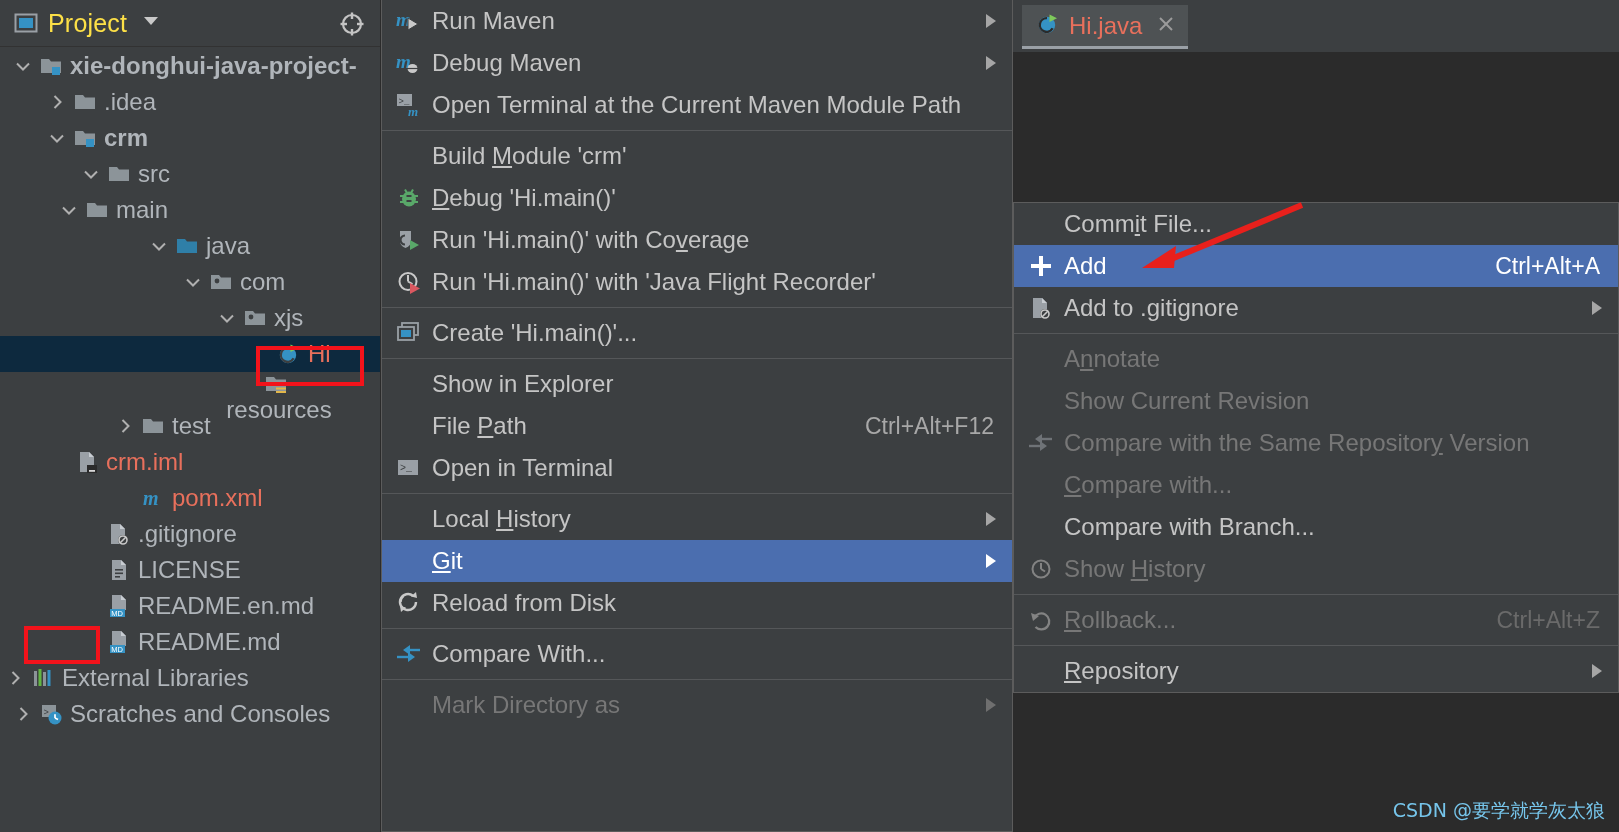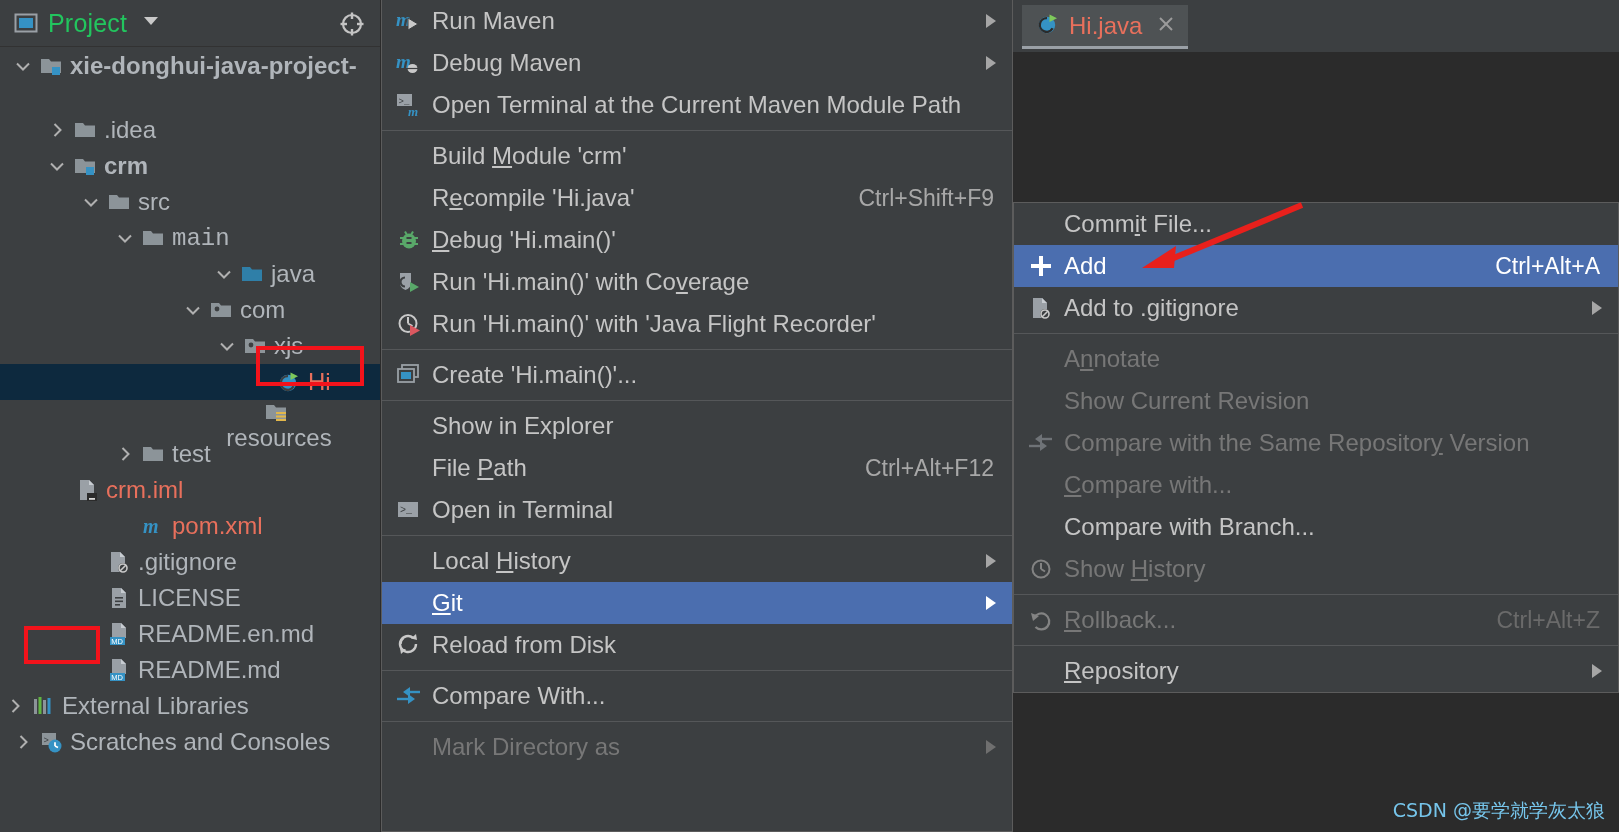--- a/index.html
+++ b/index.html
@@ -25,7 +25,7 @@
   }
   #project-header .ph-icon { margin-left: 14px; width: 24px; height: 24px; }
   #project-header .ph-title {
-    margin-left: 10px; font-size: 25px; color: #22c55e; letter-spacing: .2px;
+    margin-left: 10px; font-size: 25px; color: #fde047; letter-spacing: .2px;
   }
   #project-header .ph-caret { margin-left: 14px; }
   #project-header .ph-locate { position: absolute; right: 14px; top: 10px; }

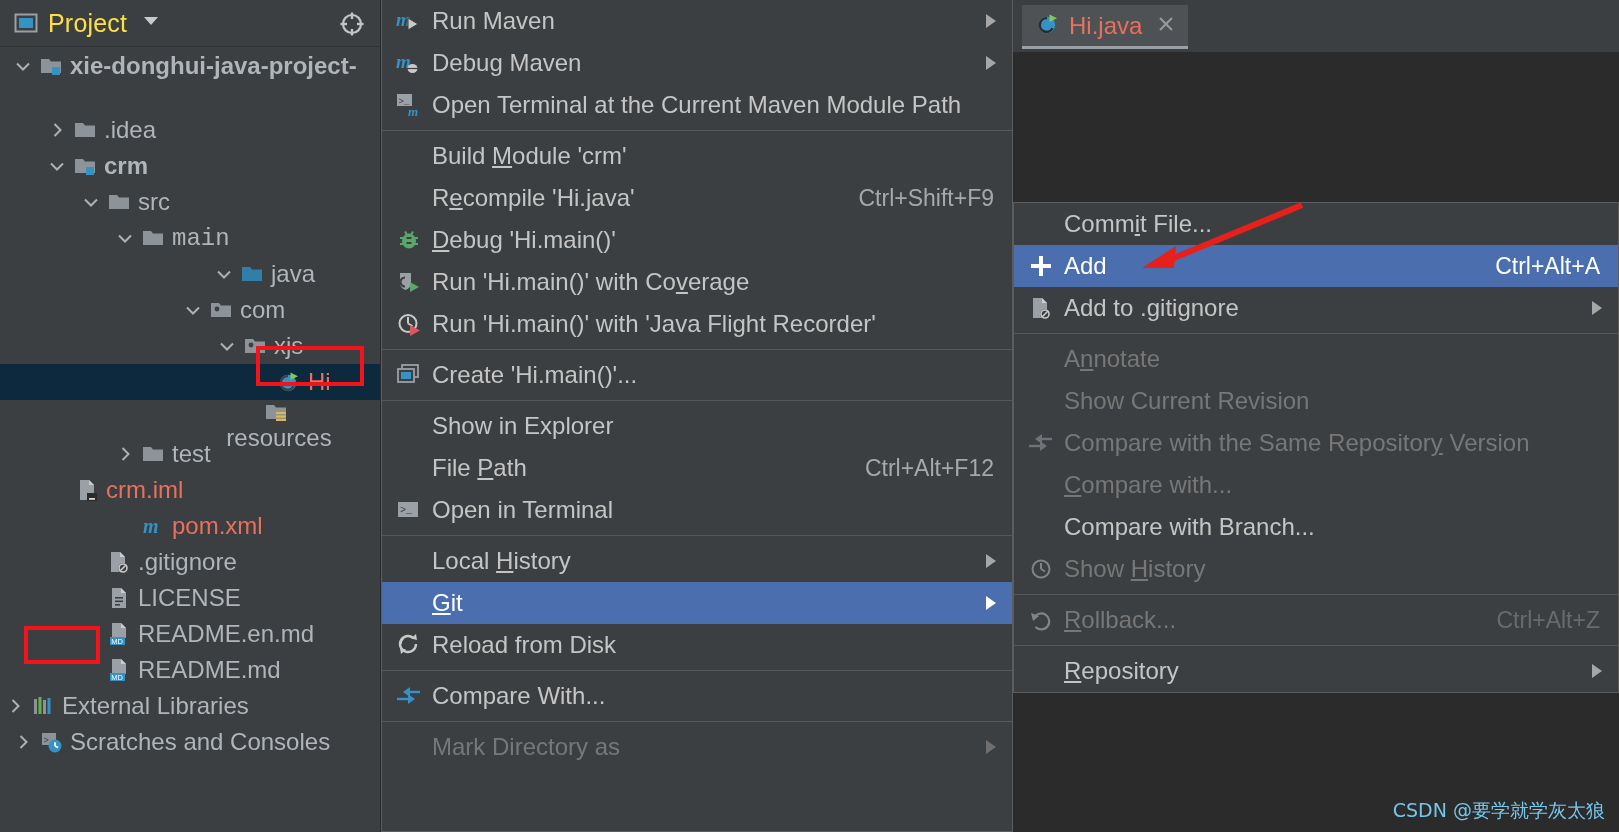--- a/index.html
+++ b/index.html
@@ -155,7 +155,7 @@
           </span>
           <span class="tlabel bold c-grey">xie-donghui-java-project-</span>
         </div>
-        <div class="tree-row" style="padding-left: 42px; margin-top: 28px;">
+        <div class="tree-row" style="padding-left: 42px;">
           <span class="tw">
             <svg width="20" height="20" viewBox="0 0 20 20">
               <path d="M7.5 4 L13.5 10 L7.5 16" fill="none" stroke="#b0b0b0" stroke-width="2"></path>

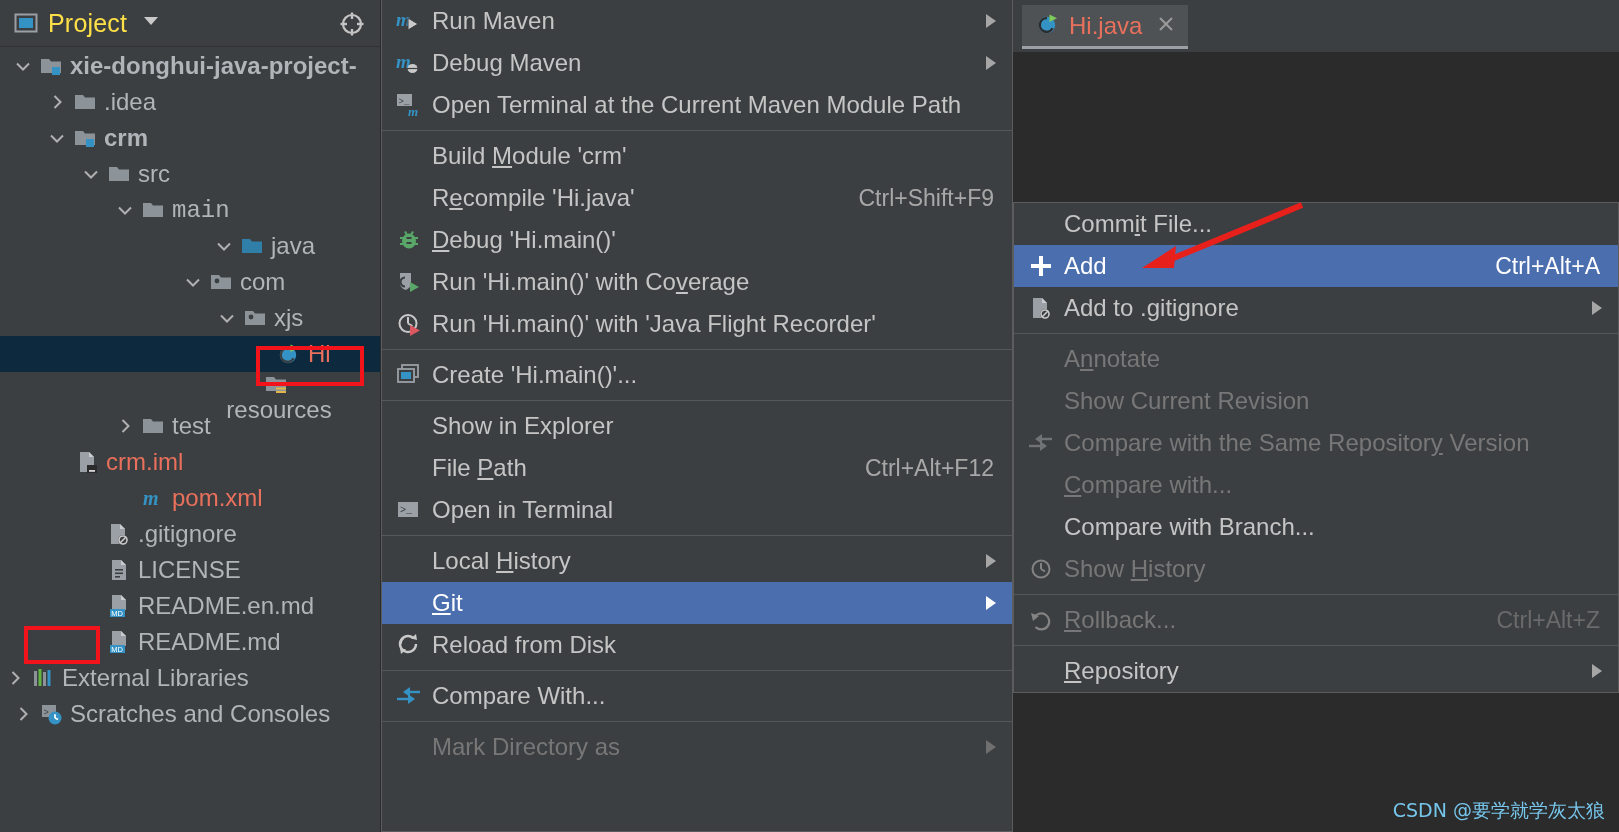--- a/index.html
+++ b/index.html
@@ -195,7 +195,7 @@
           </span>
           <span class="tlabel c-grey">src</span>
         </div>
-        <div class="tree-row" style="padding-left: 110px; font-family: Liberation Mono, monospace;">
+        <div class="tree-row" style="padding-left: 54px;">
           <span class="tw">
             <svg width="20" height="20" viewBox="0 0 20 20">
               <path d="M4 7.5 L10 13.5 L16 7.5" fill="none" stroke="#b0b0b0" stroke-width="2"></path>

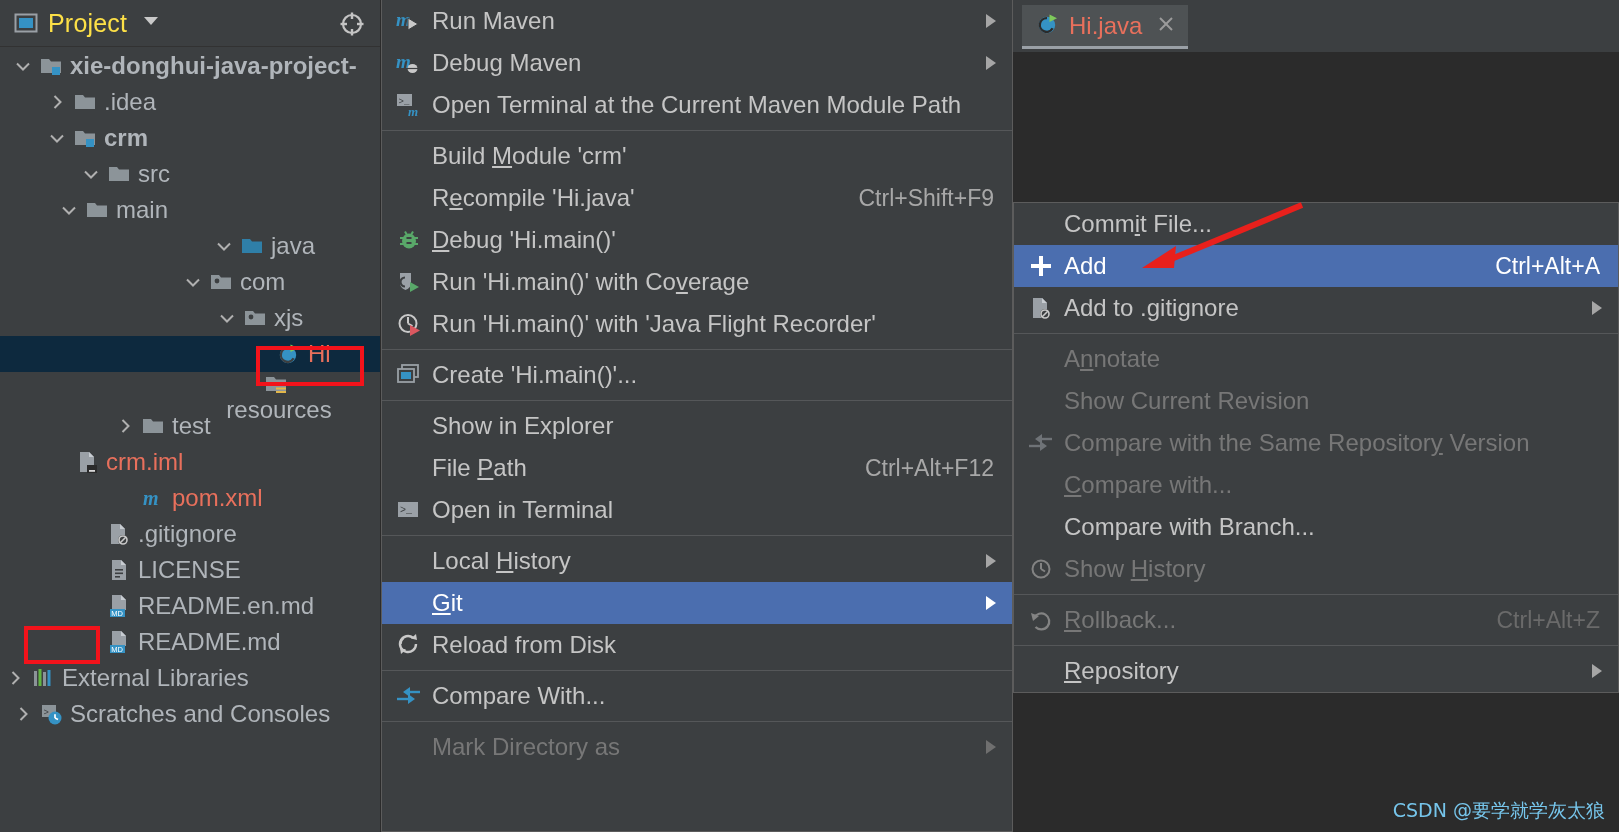--- a/index.html
+++ b/index.html
@@ -453,11 +453,6 @@
         <span class="mi-label">Build <u>M</u>odule 'crm'</span>
       </div>
       <div class="mi">
-        <span class="mi-ico"></span>
-        <span class="mi-label">R<u>e</u>compile 'Hi.java'</span>
-        <span class="mi-acc">Ctrl+Shift+F9</span>
-      </div>
-      <div class="mi">
         <span class="mi-ico">
           <svg width="26" height="26" viewBox="0 0 26 26">
             <ellipse cx="13" cy="14" rx="7" ry="7.5" fill="#59a869"></ellipse>

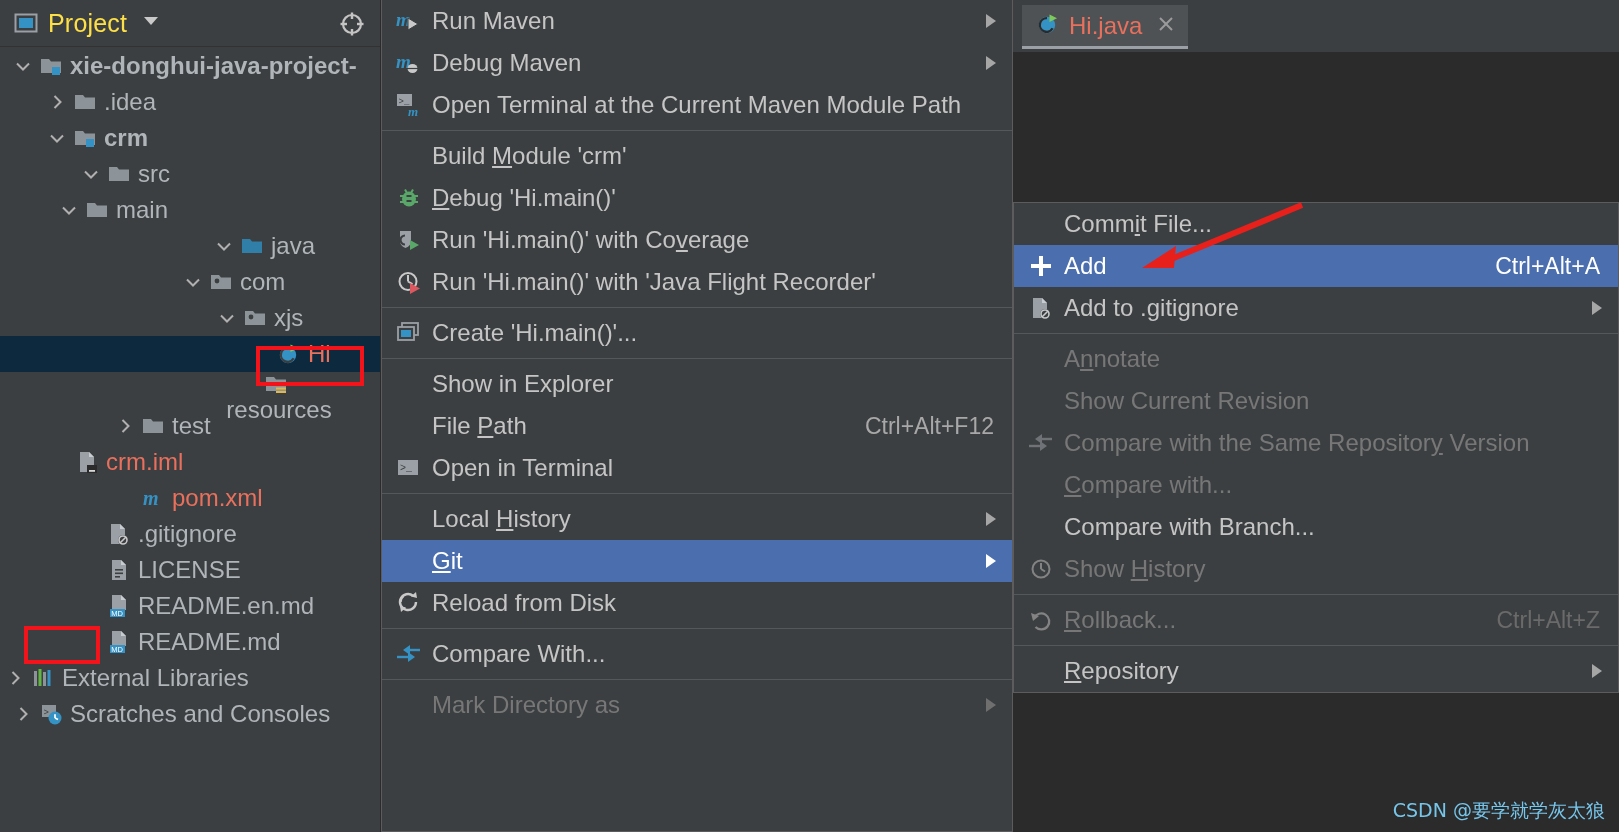--- a/index.html
+++ b/index.html
@@ -208,7 +208,7 @@
           </span>
           <span class="tlabel c-grey">main</span>
         </div>
-        <div class="tree-row" style="padding-left: 144px; justify-content: center;">
+        <div class="tree-row" style="padding-left: 144px;">
           <span class="tw">
             <svg width="20" height="20" viewBox="0 0 20 20">
               <path d="M4 7.5 L10 13.5 L16 7.5" fill="none" stroke="#b0b0b0" stroke-width="2"></path>

